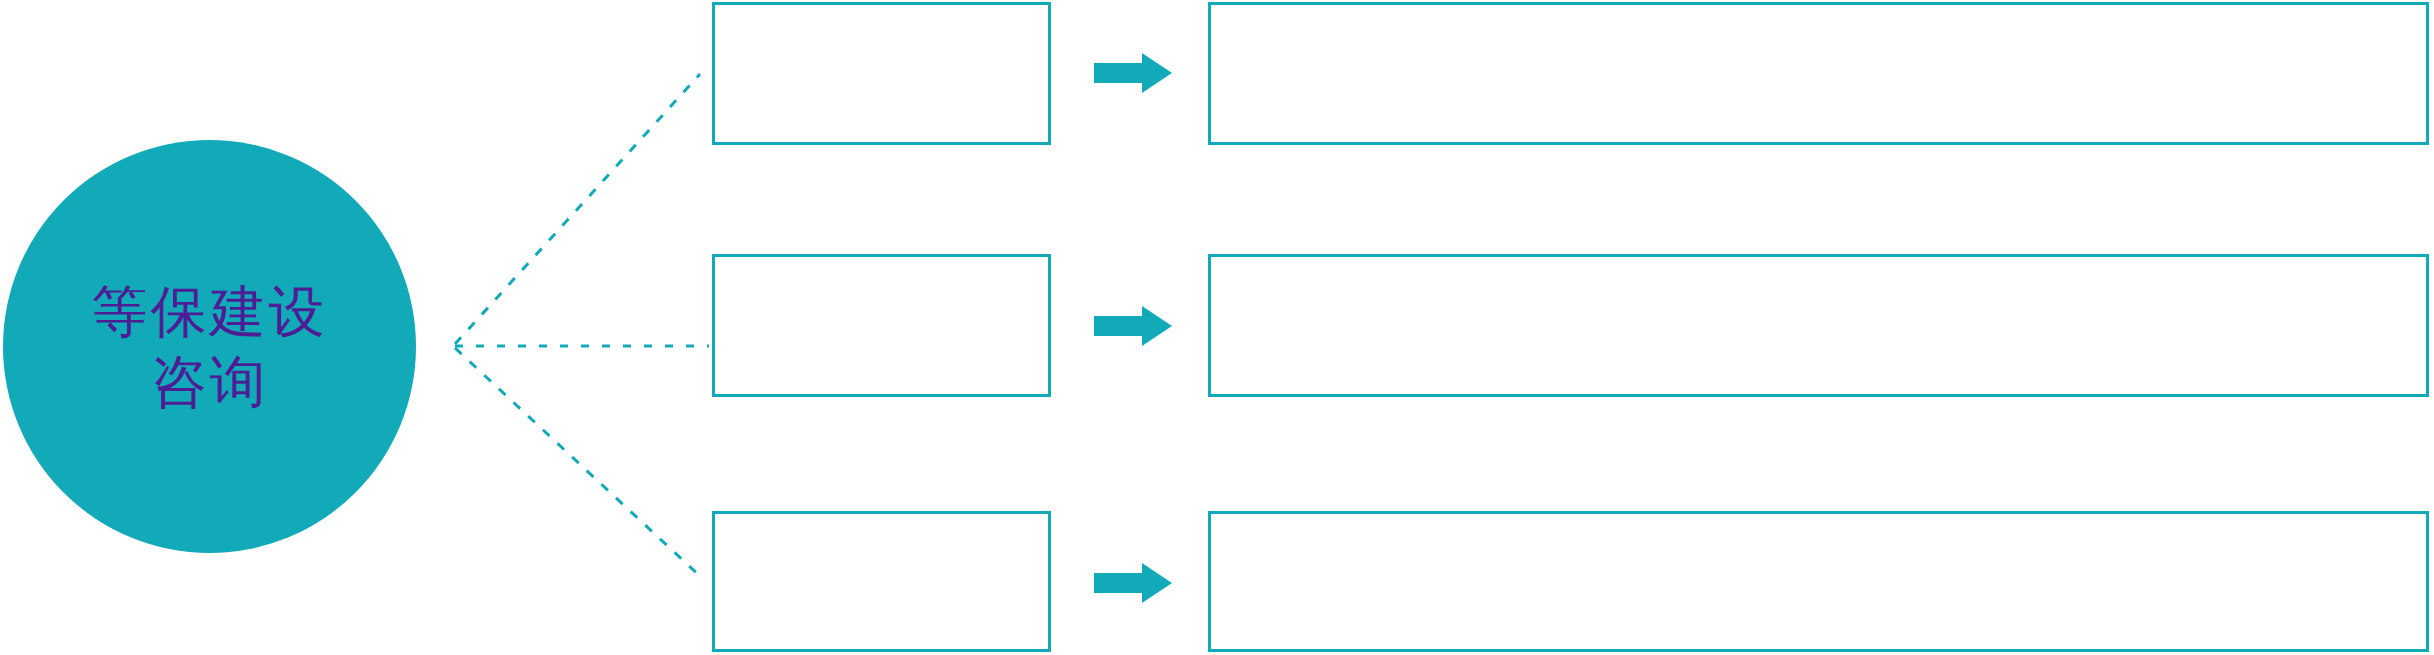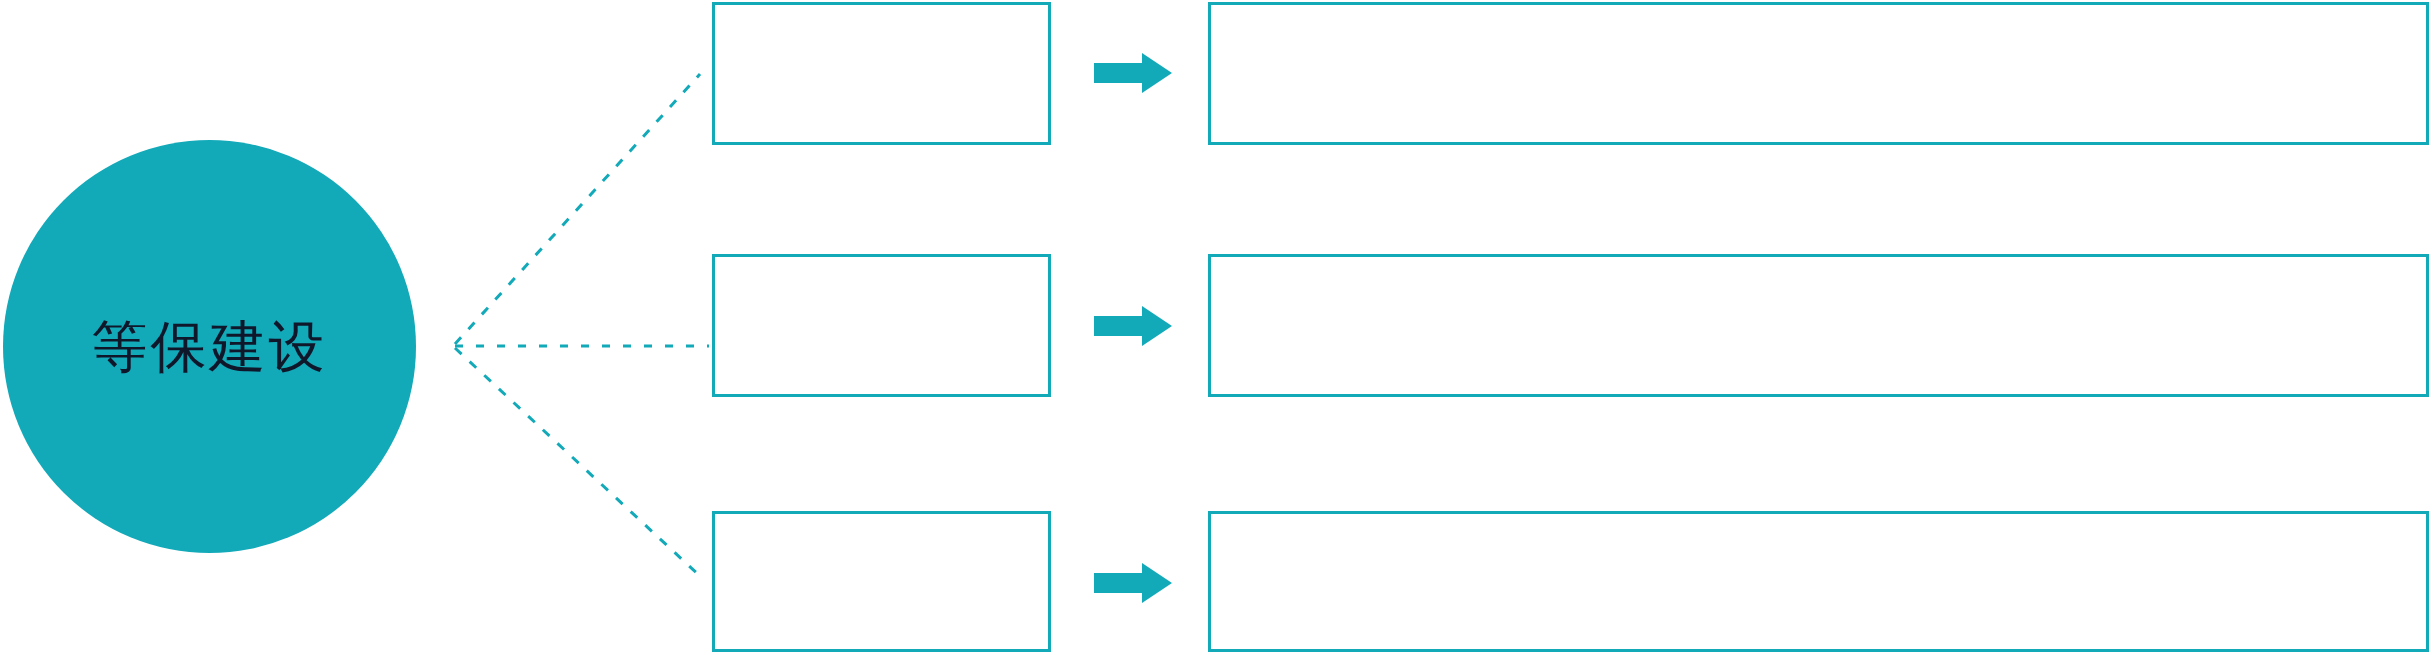--- a/index.html
+++ b/index.html
@@ -25,7 +25,7 @@
     width: 413px; height: 413px;
     border-radius: 50%;
     background: var(--accent);
-    color: #0f172a;
+    color: #4c1d95;
     display: flex;
     flex-direction: column;
     align-items: center;

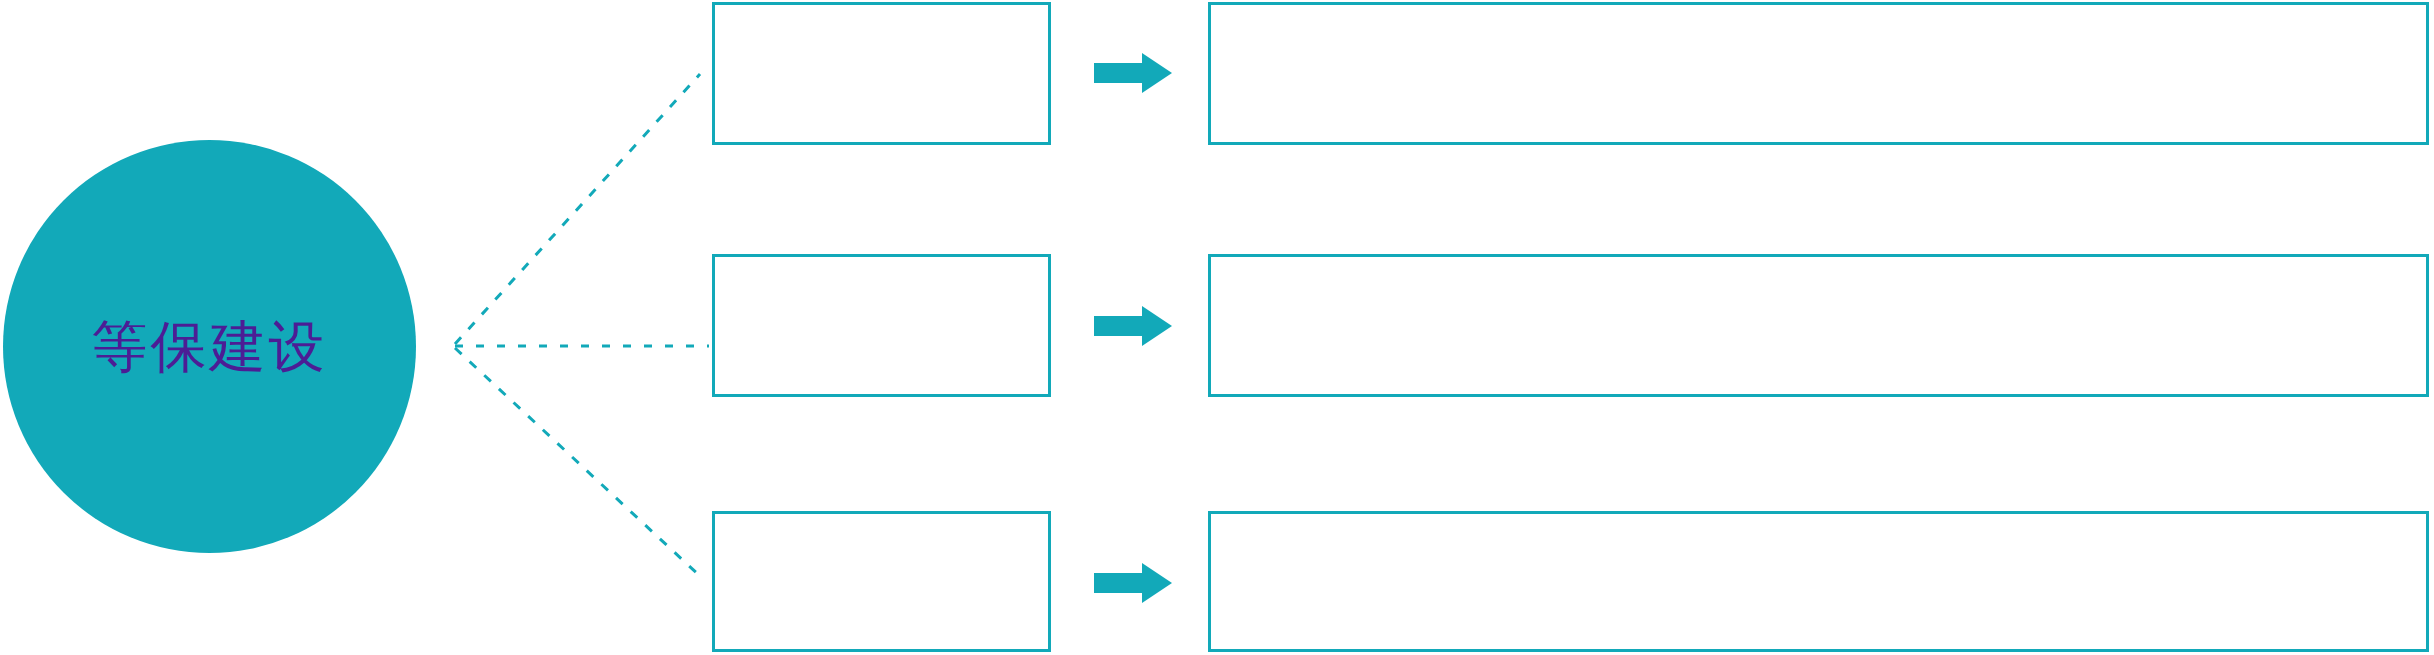--- a/index.html
+++ b/index.html
@@ -69,6 +69,7 @@
 
   <div class="hub">
     <span>等保建设</span>
+    <span>咨询</span>
   </div>
 
   <div class="box small row1">

